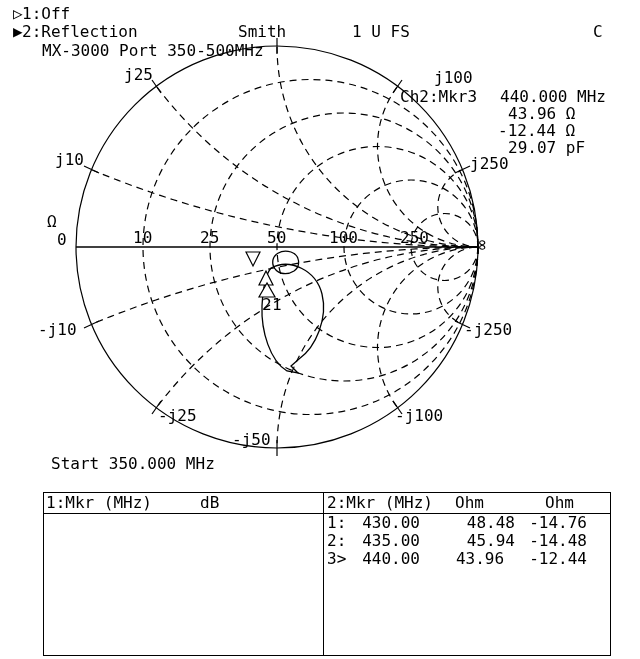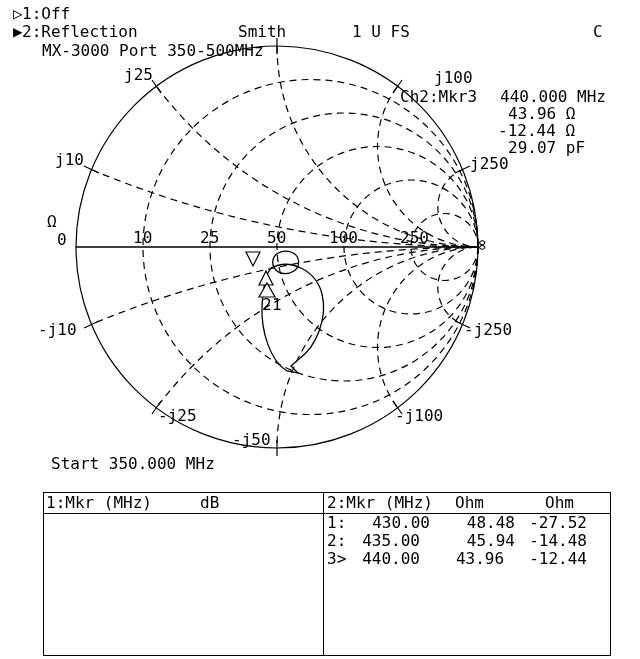--- a/index.html
+++ b/index.html
@@ -128,7 +128,7 @@
   <span class="t" style="left:545px;top:495px;">Ohm</span>
 
   <span class="t" style="left:327px;top:515px;">1:</span>
-  <span class="t tr" style="left:360px;top:515px;width:70px;text-align:right;">430.00</span>
+  <span class="t tr" style="left:350px;top:515px;width:70px;text-align:right;">430.00</span>
   <span class="t tr" style="left:445px;top:515px;width:70px;">48.48</span>
   <span class="t tr" style="left:515px;top:515px;width:72px;">-27.52</span>
 

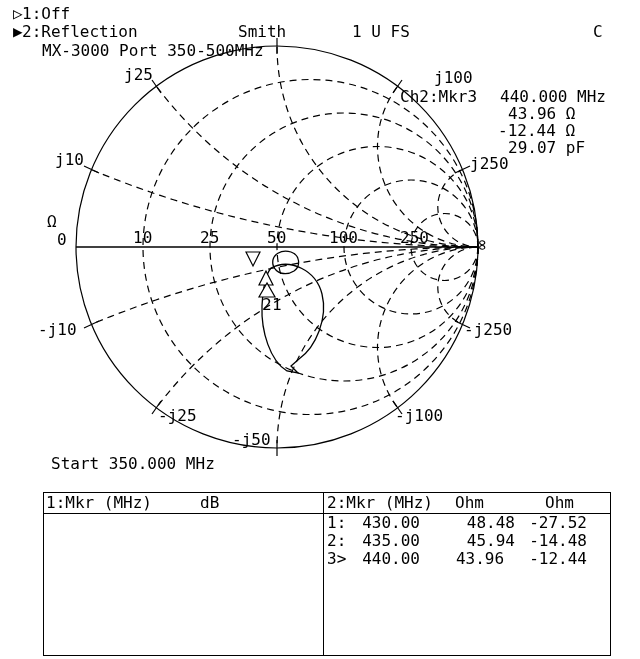--- a/index.html
+++ b/index.html
@@ -130,7 +130,7 @@
   <span class="t" style="left:327px;top:515px;">1:</span>
   <span class="t tr" style="left:350px;top:515px;width:70px;text-align:right;">430.00</span>
   <span class="t tr" style="left:445px;top:515px;width:70px;">48.48</span>
-  <span class="t tr" style="left:515px;top:515px;width:72px;">-27.52</span>
+  <span class="t tr" style="left:515px;top:515px;width:72px;">-14.76</span>
 
   <span class="t" style="left:327px;top:533px;">2:</span>
   <span class="t tr" style="left:350px;top:533px;width:70px;">435.00</span>

